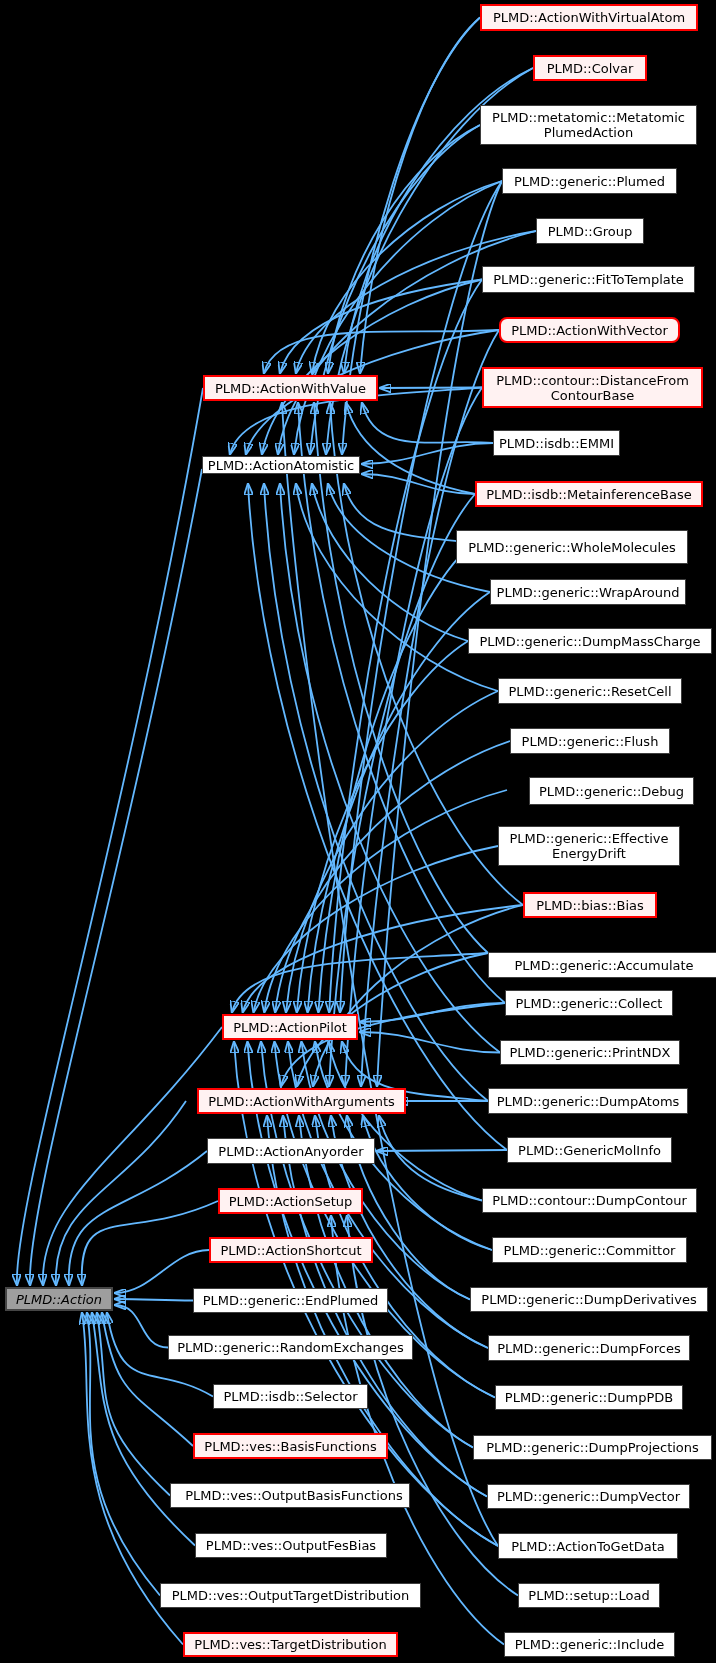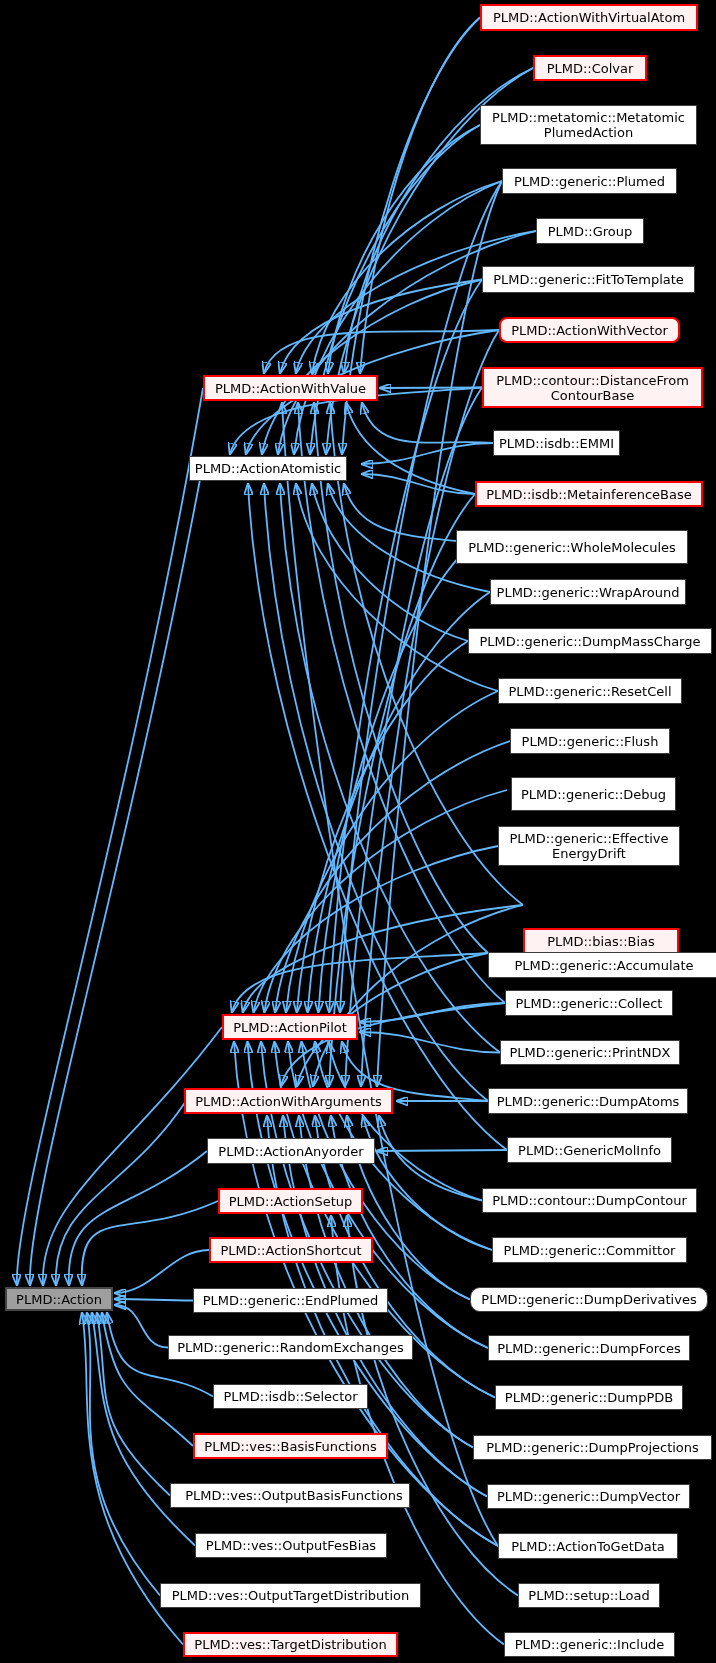--- a/index.html
+++ b/index.html
@@ -116,7 +116,7 @@
   <div id="node-layer">
       <div class="node gray" style="left: 5px; top: 1287px; width: 108px; height: 24px;">PLMD::Action</div>
       <div class="node red" style="left: 203px; top: 375px; width: 175px; height: 26px;">PLMD::ActionWithValue</div>
-      <div class="node" style="left: 189px; top: 456px; width: 158px; height: 25px;">PLMD::ActionAtomistic</div>
+      <div class="node" style="left: 202px; top: 456px; width: 158px; height: 18px;">PLMD::ActionAtomistic</div>
       <div class="node red" style="left: 222px; top: 1014px; width: 136px; height: 26px;">PLMD::ActionPilot</div>
       <div class="node red" style="left: 184px; top: 1088px; width: 209px; height: 26px; text-align: right;">PLMD::ActionWithArguments</div>
       <div class="node" style="left: 207px; top: 1138px; width: 168px; height: 26px;">PLMD::ActionAnyorder</div>

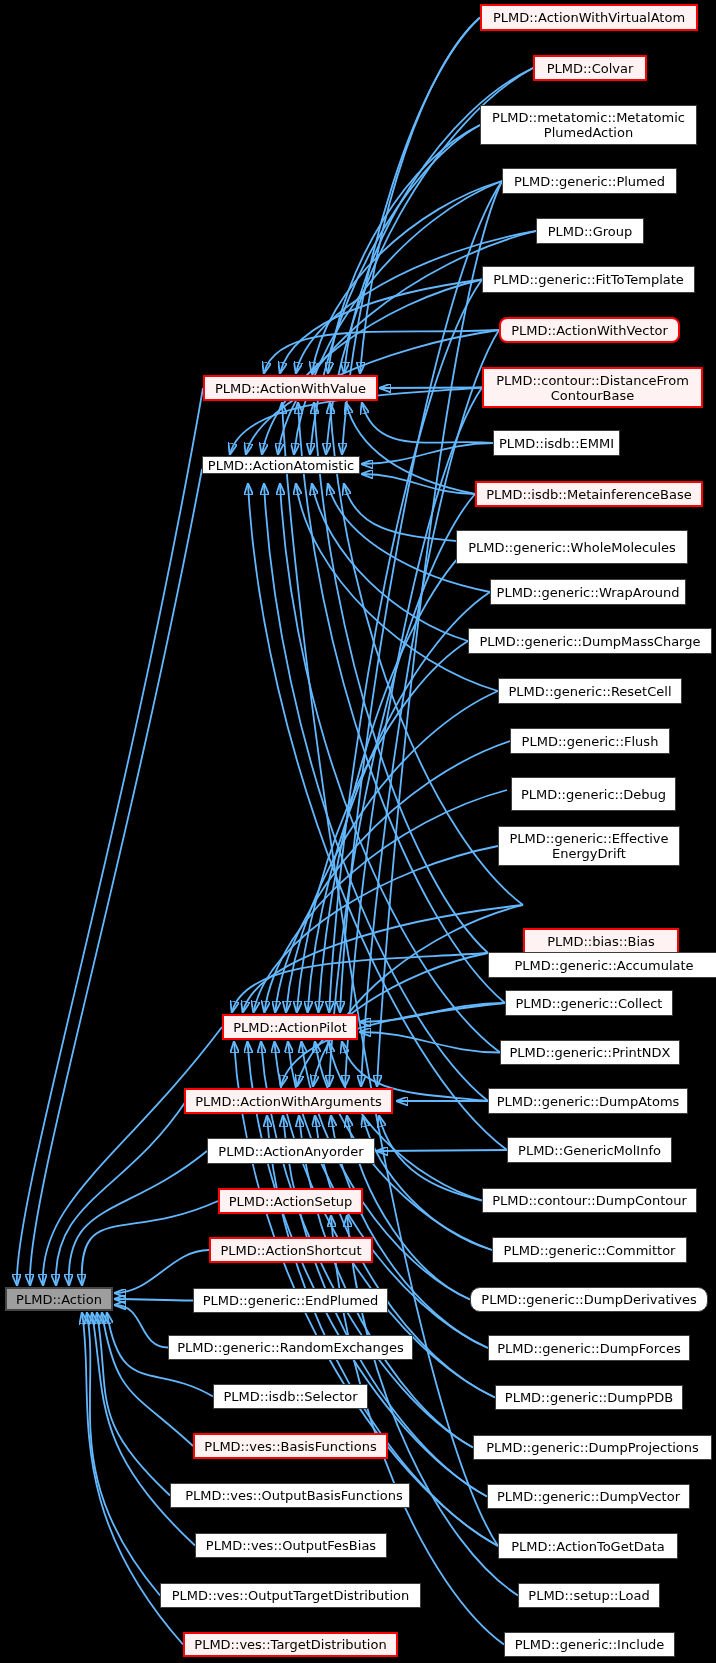--- a/index.html
+++ b/index.html
@@ -147,7 +147,7 @@
       <div class="node" style="left: 468px; top: 628px; width: 244px; height: 26px;">PLMD::generic::DumpMassCharge</div>
       <div class="node" style="left: 498px; top: 678px; width: 184px; height: 26px;">PLMD::generic::ResetCell</div>
       <div class="node" style="left: 510px; top: 728px; width: 160px; height: 26px;">PLMD::generic::Flush</div>
-      <div class="node" style="left: 511px; top: 777px; width: 165px; height: 34px;">PLMD::generic::Debug</div>
+      <div class="node" style="left: 529px; top: 777px; width: 165px; height: 28px;">PLMD::generic::Debug</div>
       <div class="node" style="left: 498px; top: 826px; width: 182px; height: 40px;">PLMD::generic::Effective
 EnergyDrift</div>
       <div class="node red" style="left: 523px; top: 928px; width: 156px; height: 26px;">PLMD::bias::Bias</div>

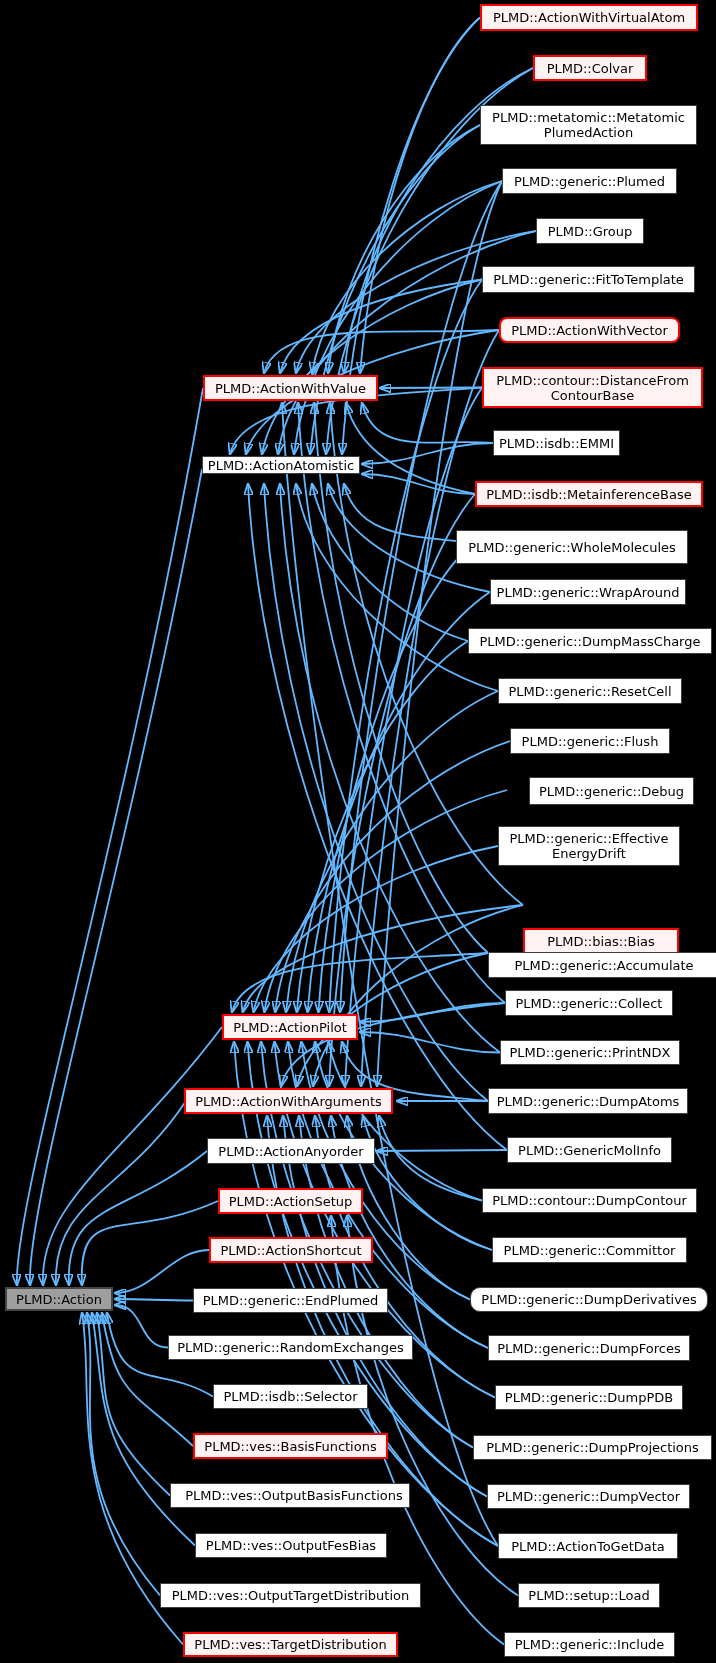--- a/index.html
+++ b/index.html
@@ -150,7 +150,7 @@
       <div class="node" style="left: 529px; top: 777px; width: 165px; height: 28px;">PLMD::generic::Debug</div>
       <div class="node" style="left: 498px; top: 826px; width: 182px; height: 40px;">PLMD::generic::Effective
 EnergyDrift</div>
-      <div class="node red" style="left: 523px; top: 928px; width: 156px; height: 26px;">PLMD::bias::Bias</div>
+      <div class="node red" style="left: 523px; top: 892px; width: 134px; height: 26px;">PLMD::bias::Bias</div>
       <div class="node" style="left: 488px; top: 940px; width: 232px; height: 26px; margin-top: 12px;">PLMD::generic::Accumulate</div>
       <div class="node" style="left: 505px; top: 990px; width: 168px; height: 26px;">PLMD::generic::Collect</div>
       <div class="node" style="left: 500px; top: 1040px; width: 180px; height: 25px;">PLMD::generic::PrintNDX</div>

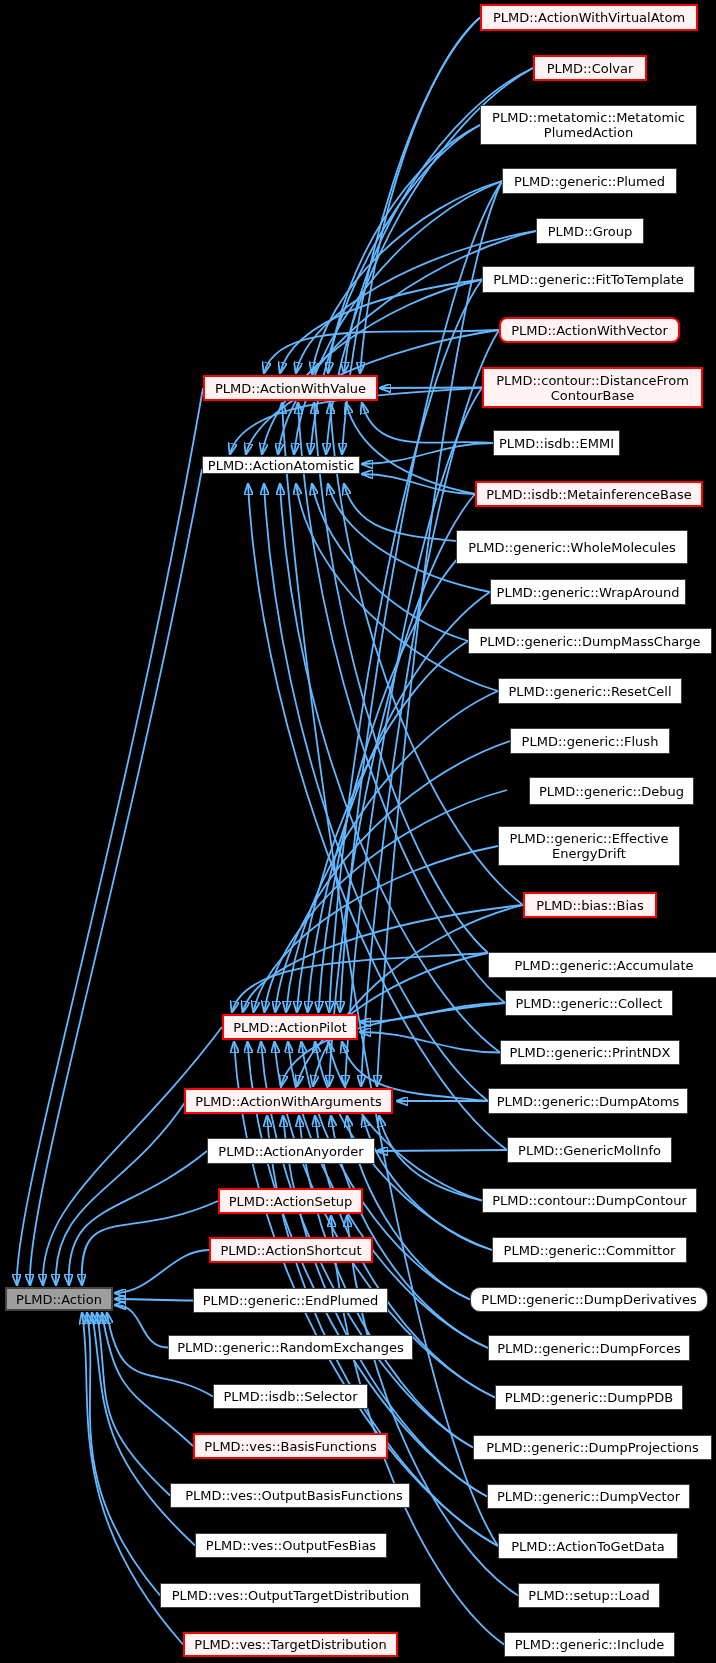--- a/index.html
+++ b/index.html
@@ -118,7 +118,7 @@
       <div class="node red" style="left: 203px; top: 375px; width: 175px; height: 26px;">PLMD::ActionWithValue</div>
       <div class="node" style="left: 202px; top: 456px; width: 158px; height: 18px;">PLMD::ActionAtomistic</div>
       <div class="node red" style="left: 222px; top: 1014px; width: 136px; height: 26px;">PLMD::ActionPilot</div>
-      <div class="node red" style="left: 184px; top: 1088px; width: 209px; height: 26px; text-align: right;">PLMD::ActionWithArguments</div>
+      <div class="node red" style="left: 197px; top: 1088px; width: 209px; height: 26px; text-align: right;">PLMD::ActionWithArguments</div>
       <div class="node" style="left: 207px; top: 1138px; width: 168px; height: 26px;">PLMD::ActionAnyorder</div>
       <div class="node red" style="left: 218px; top: 1188px; width: 145px; height: 26px;">PLMD::ActionSetup</div>
       <div class="node red" style="left: 209px; top: 1237px; width: 164px; height: 26px;">PLMD::ActionShortcut</div>

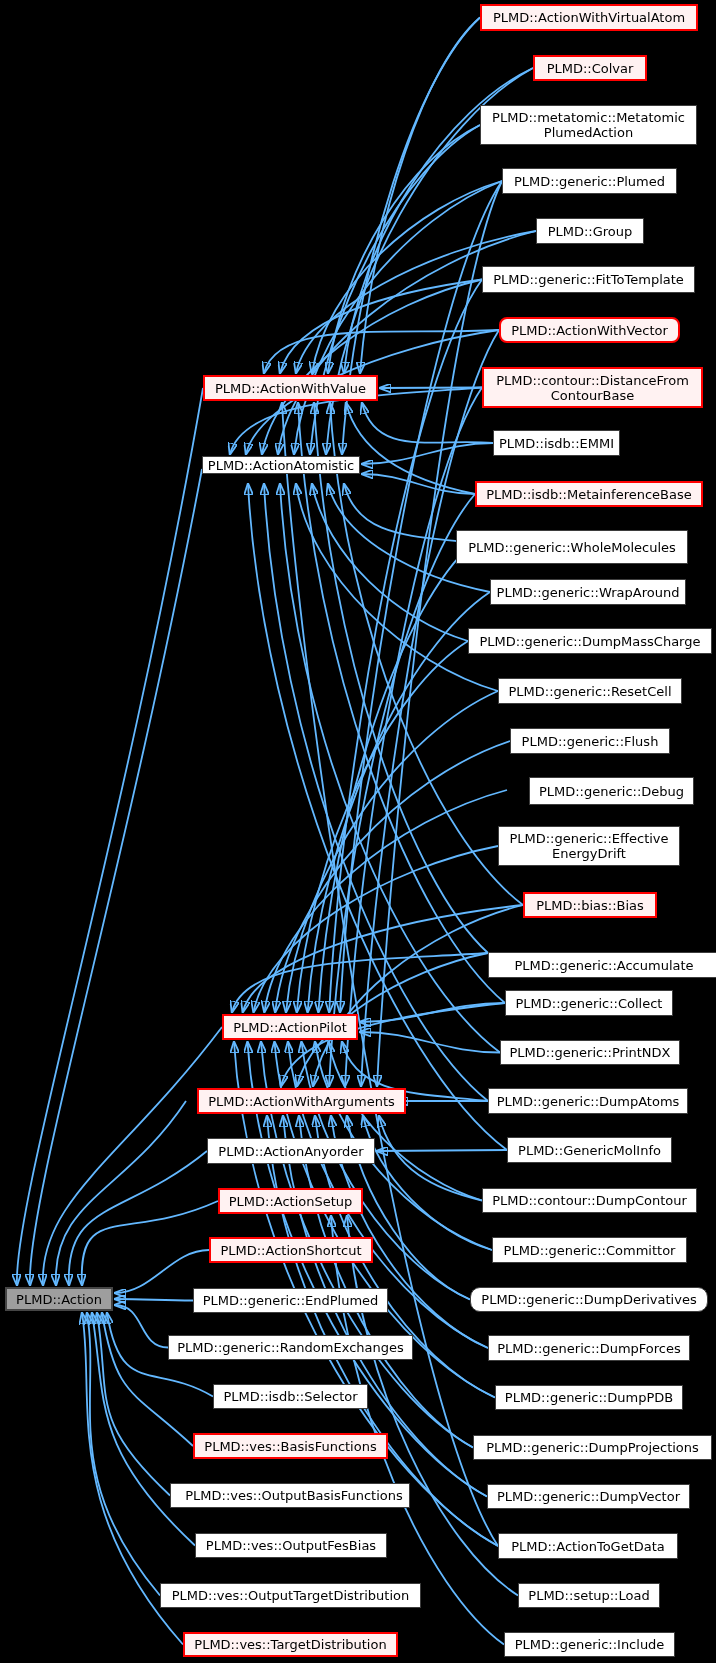--- a/index.html
+++ b/index.html
@@ -114,7 +114,7 @@
       </g>
   </svg>
   <div id="node-layer">
-      <div class="node gray" style="left: 5px; top: 1287px; width: 108px; height: 24px;">PLMD::Action</div>
+      <div class="node gray" style="left: 5px; top: 1287px; width: 108px; height: 24px; font-style: italic;">PLMD::Action</div>
       <div class="node red" style="left: 203px; top: 375px; width: 175px; height: 26px;">PLMD::ActionWithValue</div>
       <div class="node" style="left: 202px; top: 456px; width: 158px; height: 18px;">PLMD::ActionAtomistic</div>
       <div class="node red" style="left: 222px; top: 1014px; width: 136px; height: 26px;">PLMD::ActionPilot</div>

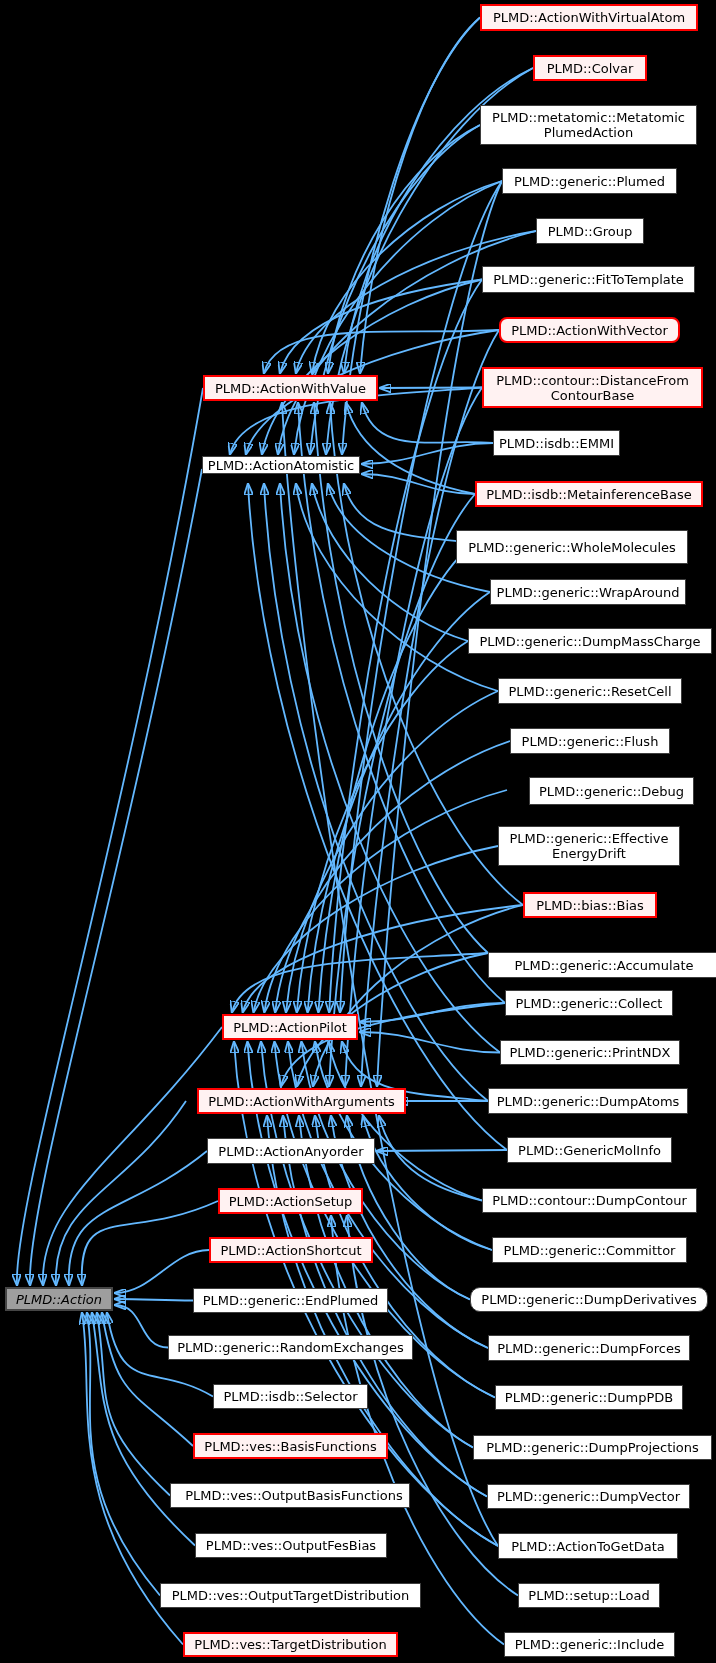--- a/index.html
+++ b/index.html
@@ -158,7 +158,7 @@
       <div class="node" style="left: 507px; top: 1137px; width: 165px; height: 26px;">PLMD::GenericMolInfo</div>
       <div class="node" style="left: 482px; top: 1188px; width: 215px; height: 25px;">PLMD::contour::DumpContour</div>
       <div class="node" style="left: 492px; top: 1237px; width: 195px; height: 26px;">PLMD::generic::Committor</div>
-      <div class="node" style="left: 470px; top: 1287px; width: 238px; height: 25px; border-radius: 10px;">PLMD::generic::DumpDerivatives</div>
+      <div class="node" style="left: 470px; top: 1287px; width: 238px; height: 25px;">PLMD::generic::DumpDerivatives</div>
       <div class="node" style="left: 488px; top: 1335px; width: 202px; height: 26px;">PLMD::generic::DumpForces</div>
       <div class="node" style="left: 495px; top: 1385px; width: 188px; height: 25px;">PLMD::generic::DumpPDB</div>
       <div class="node" style="left: 473px; top: 1435px; width: 239px; height: 25px;">PLMD::generic::DumpProjections</div>

